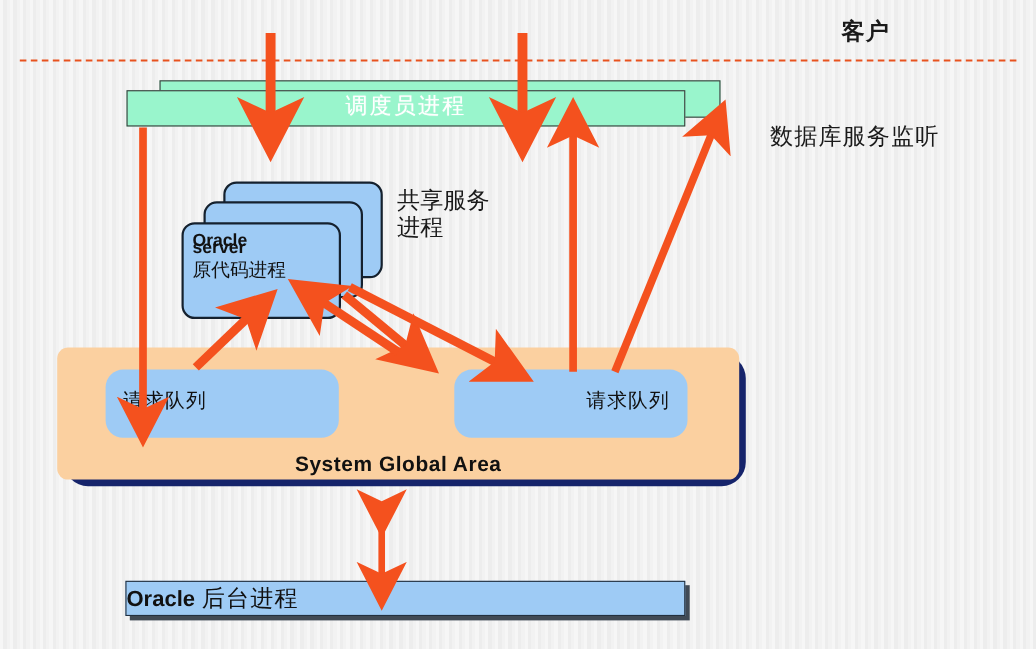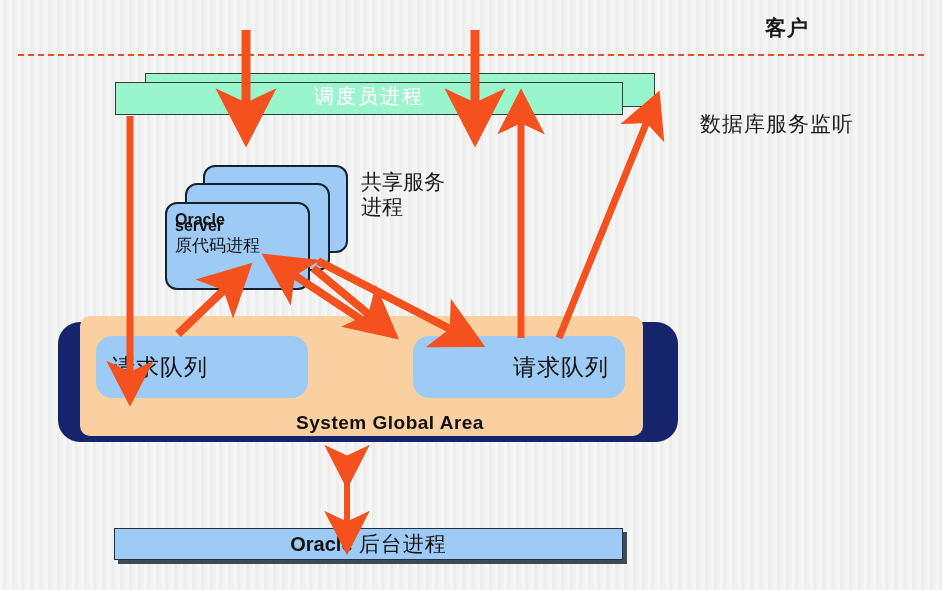--- a/index.html
+++ b/index.html
@@ -193,7 +193,7 @@
     position: absolute;
     top: 16px;
     font-family: "Liberation Serif", "DejaVu Serif", serif;
-    font-size: 23px;
+    font-size: 18px;
     color: #111;
     white-space: nowrap;
     letter-spacing: 1px;

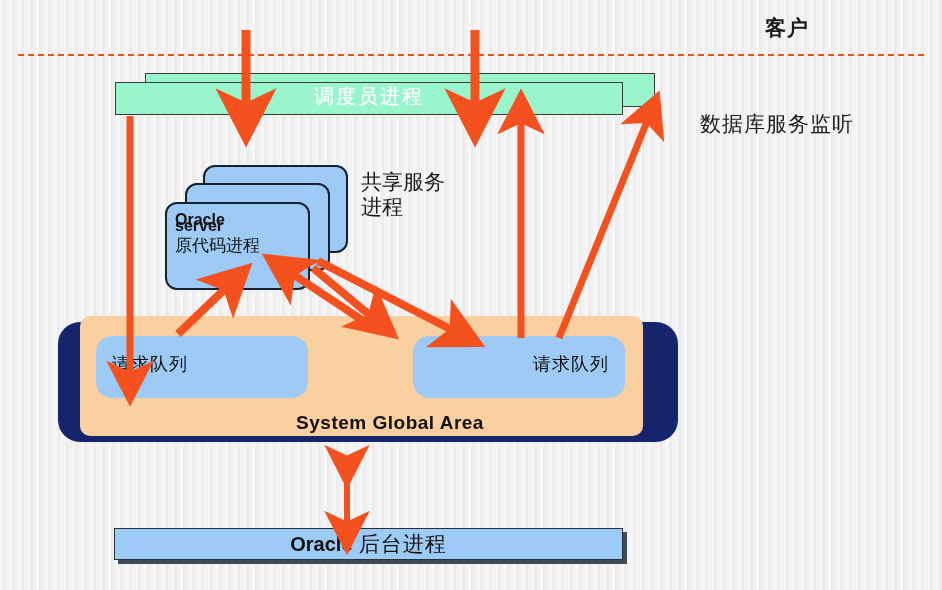--- a/index.html
+++ b/index.html
@@ -159,12 +159,11 @@
     position: absolute;
     left: 52px;
     top: 316px;
-    width: 563px;
+    width: 620px;
     height: 120px;
     background: #fbd0a0;
     border-radius: 10px;
     box-sizing: border-box;
-    margin-left: 28px;
   }
   #sga-title {
     position: absolute;

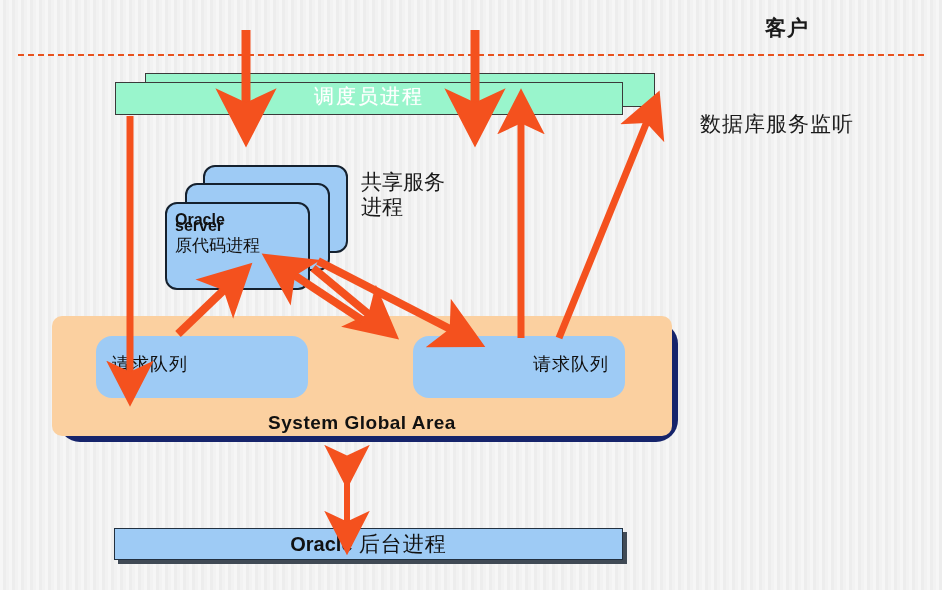--- a/index.html
+++ b/index.html
@@ -220,7 +220,6 @@
     box-sizing: border-box;
     display: flex;
     align-items: center;
-    justify-content: center;
   }
   #bg-box .bg-text {
     font-size: 21px;

